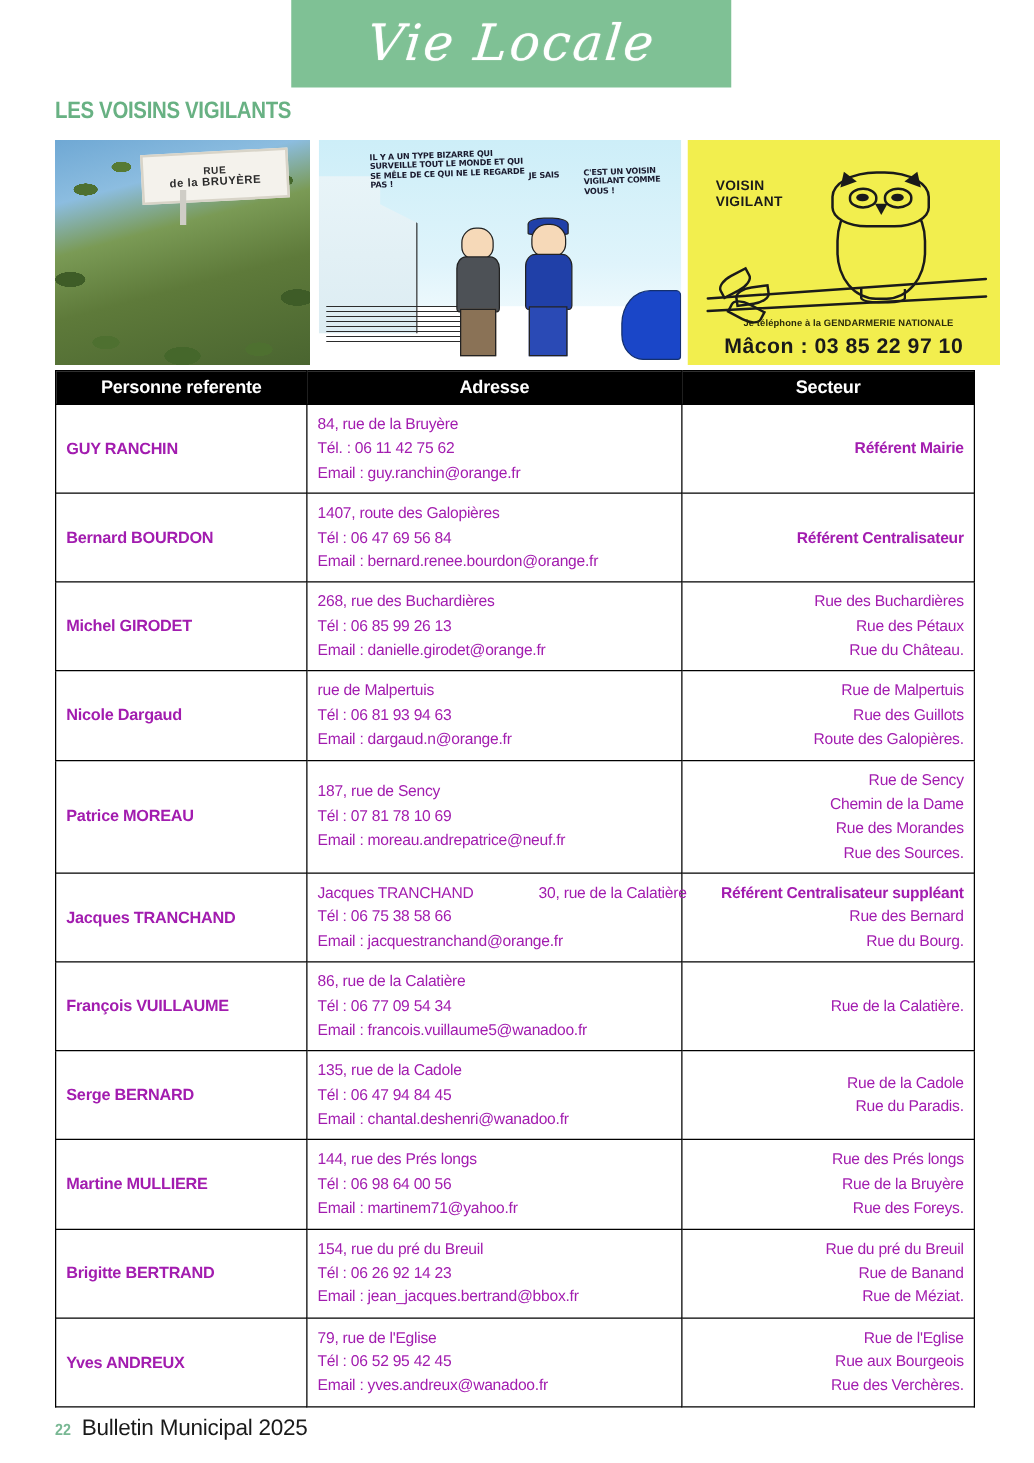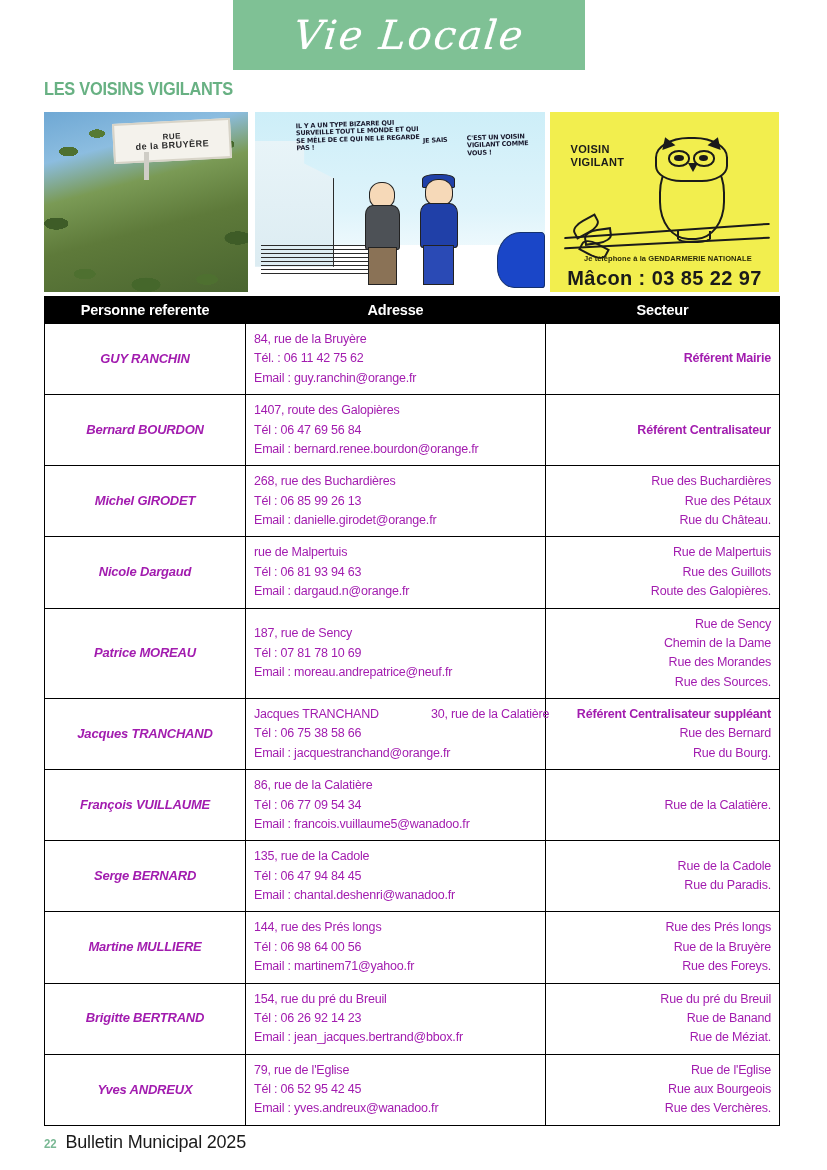--- a/index.html
+++ b/index.html
@@ -68,7 +68,7 @@
   }
   .photo-1 { left: 0; width: 204px; }
   .photo-2 { left: 211px; width: 290px; }
-  .photo-3 { left: 506px; width: 229px; }
+  .photo-3 { left: 506px; width: 250px; }
 
   
   .p1-bg {

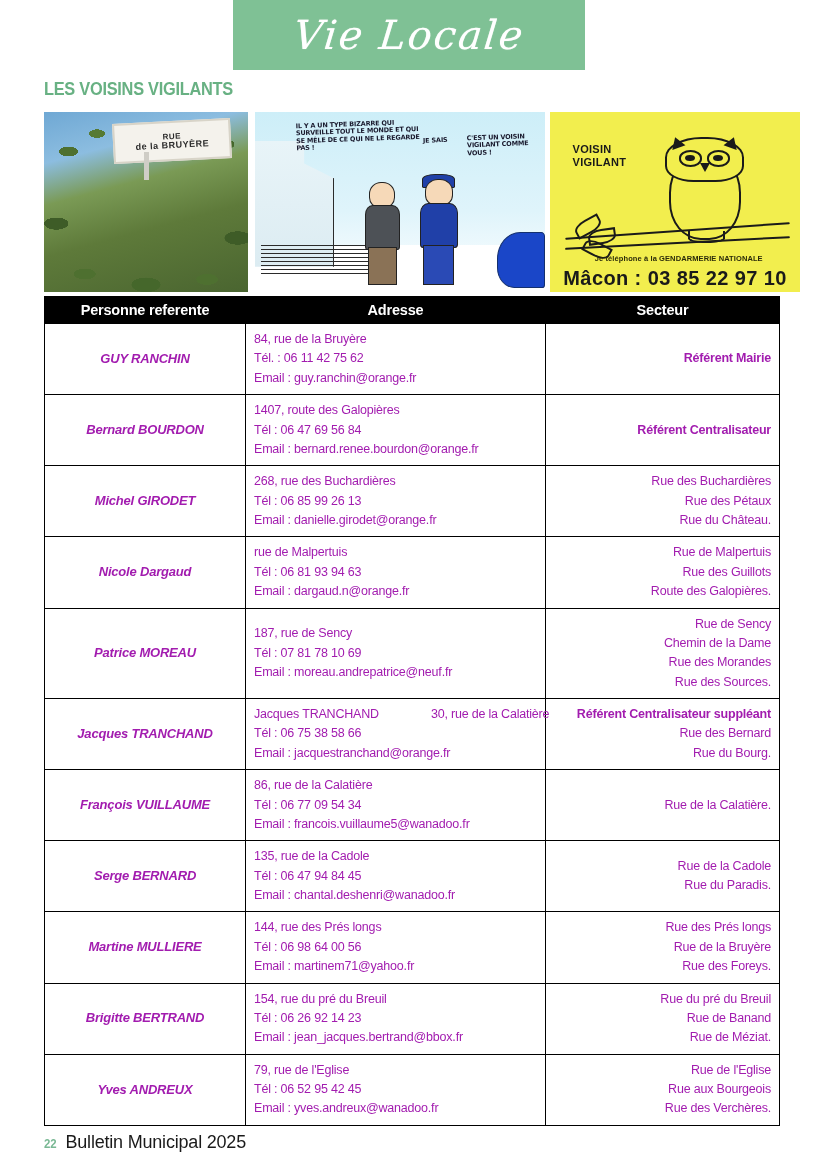--- a/index.html
+++ b/index.html
@@ -302,7 +302,7 @@
   }
   .p3-phone {
     position: absolute; left: 4%; right: 4%; top: 86%;
-    font-size: 20px; font-weight: bold; color: #1a1a1a;
+    font-size: 17px; font-weight: bold; color: #1a1a1a;
     text-align: center; letter-spacing: .4px;
   }
 

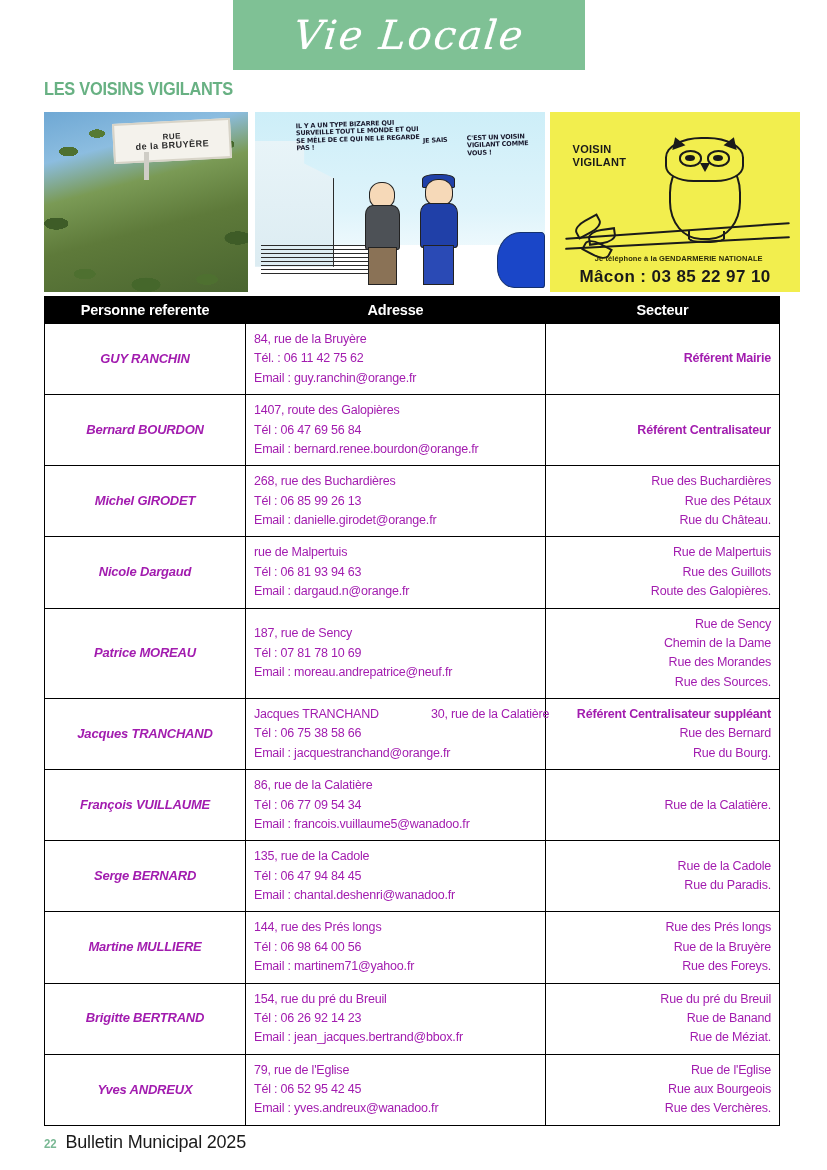--- a/index.html
+++ b/index.html
@@ -338,10 +338,8 @@
   .col-addr { width: 300px; }
   .col-sect { width: 234px; }
   td.cell-name {
-    text-align: center;
     font-weight: bold;
     font-size: 13px;
-    font-style: italic;
   }
   td.cell-addr { text-align: left; }
   td.cell-sect { text-align: right; }

